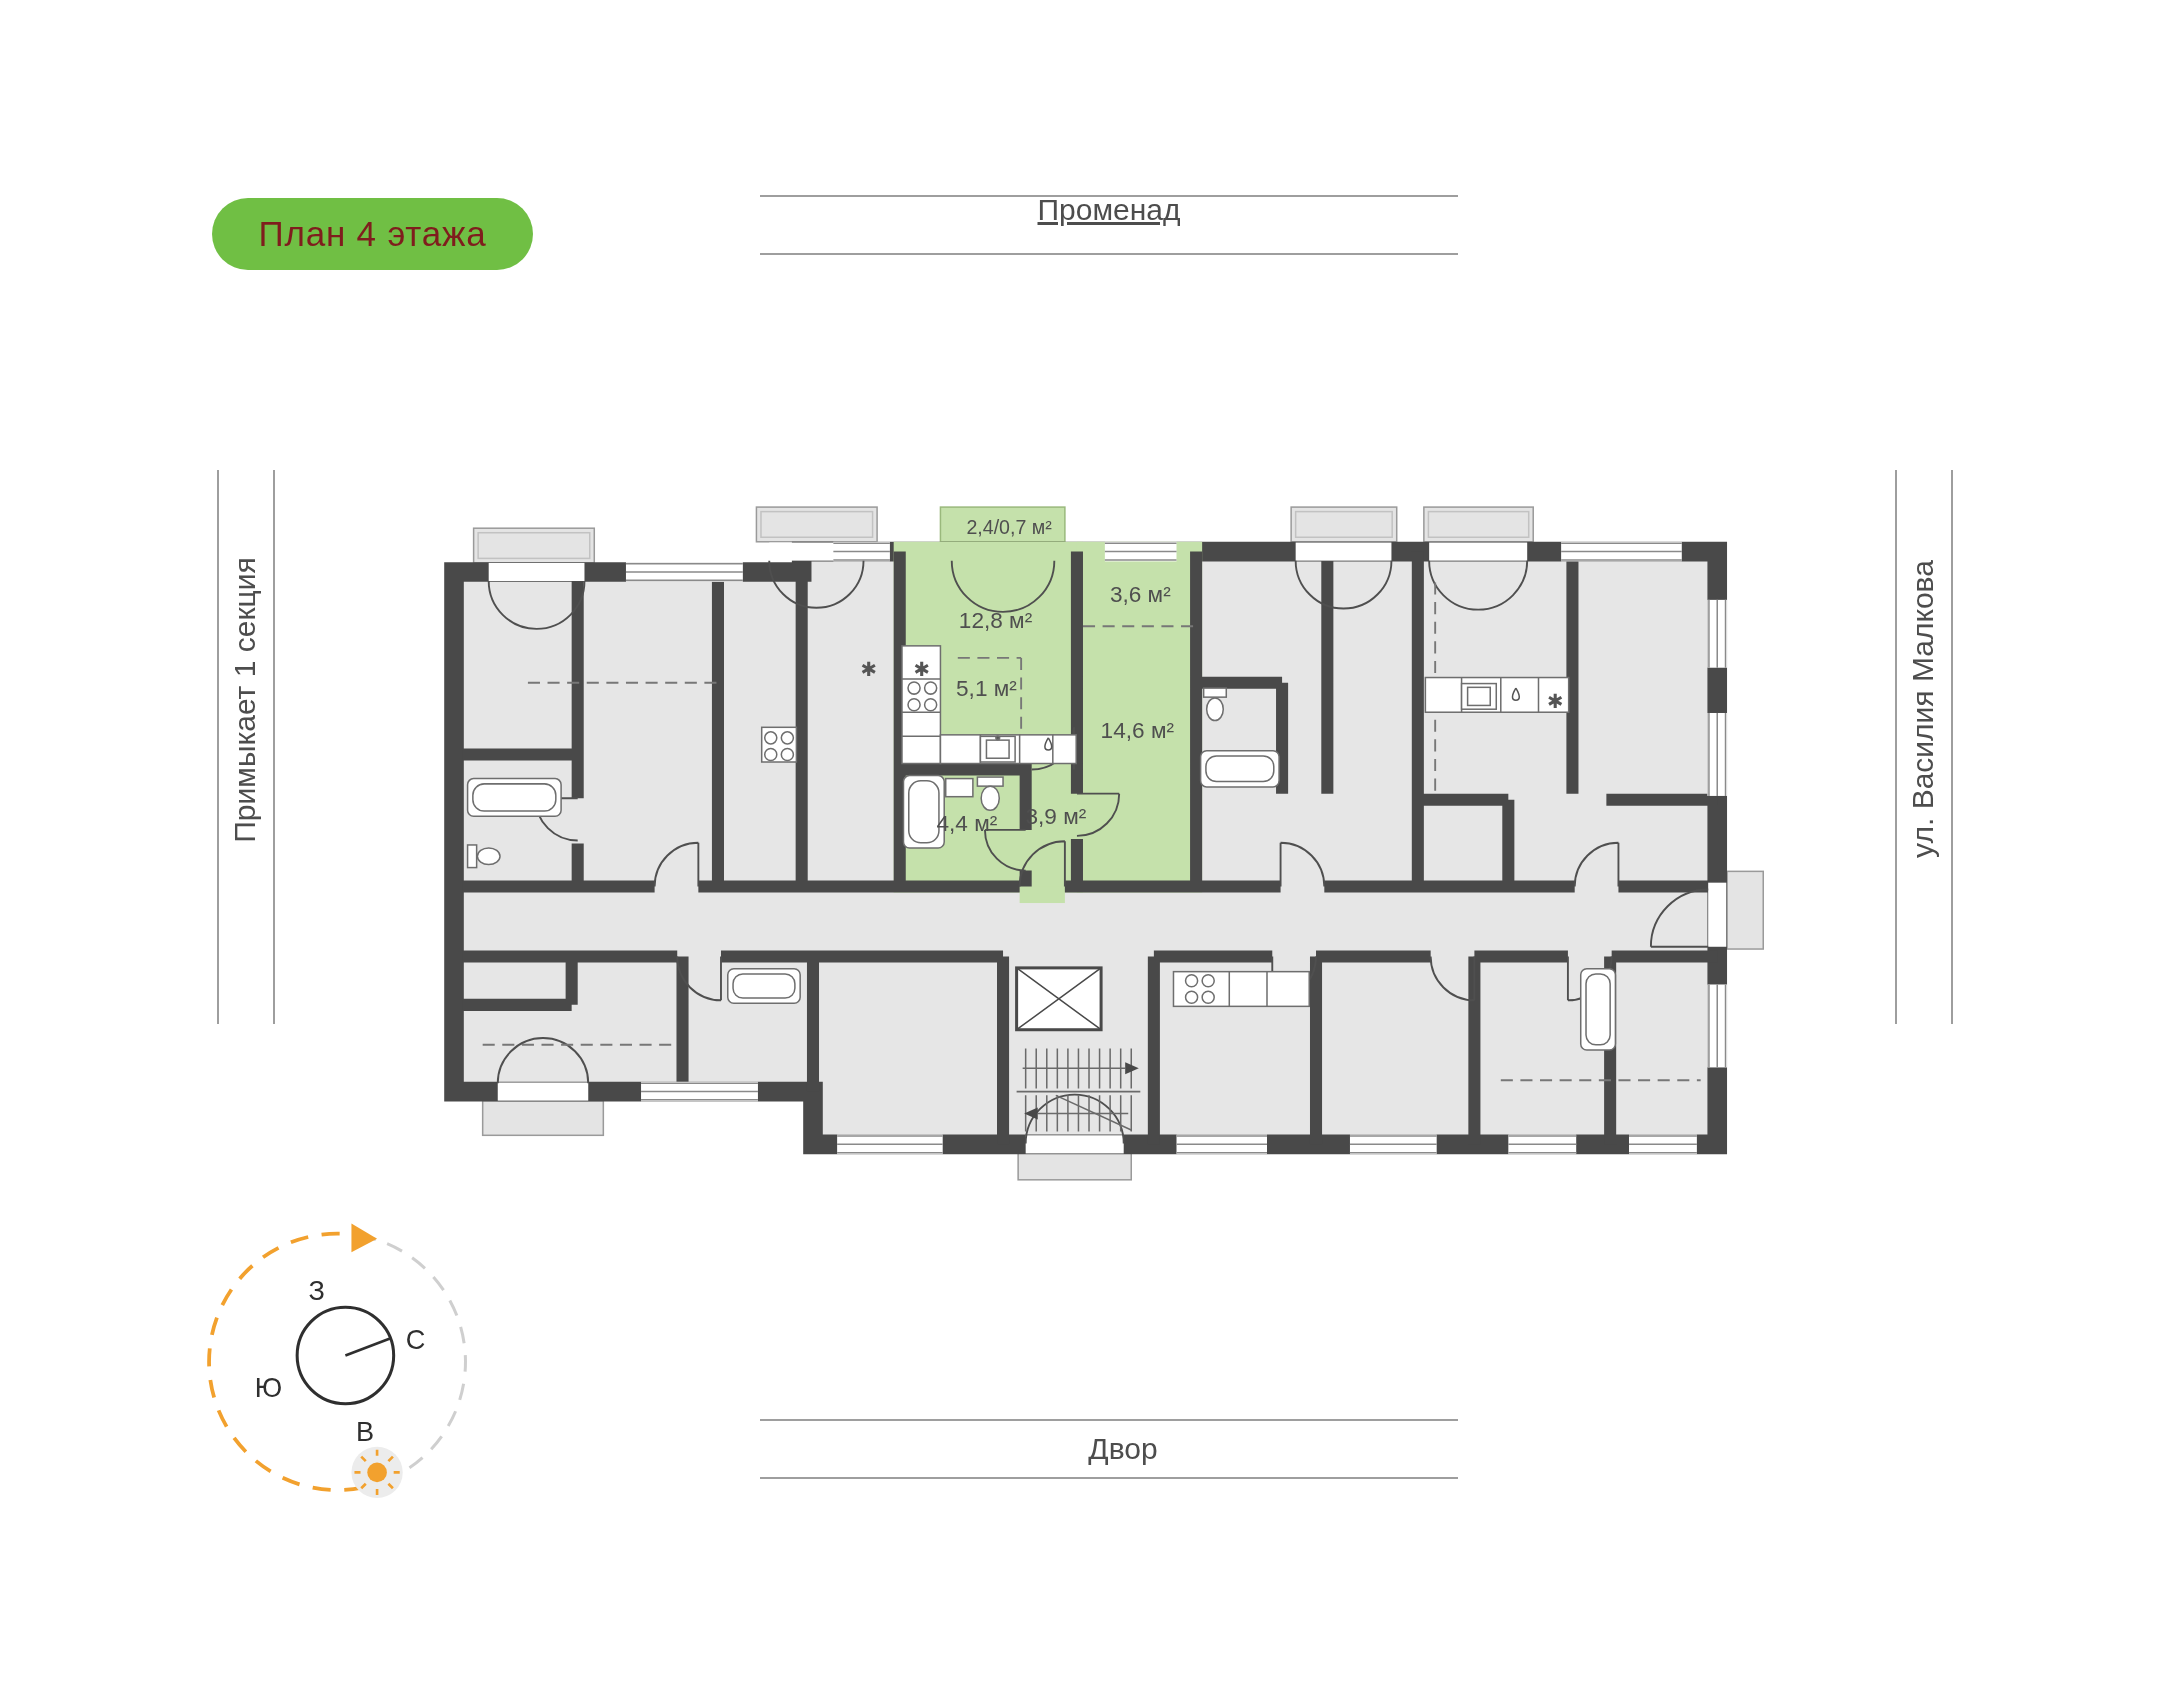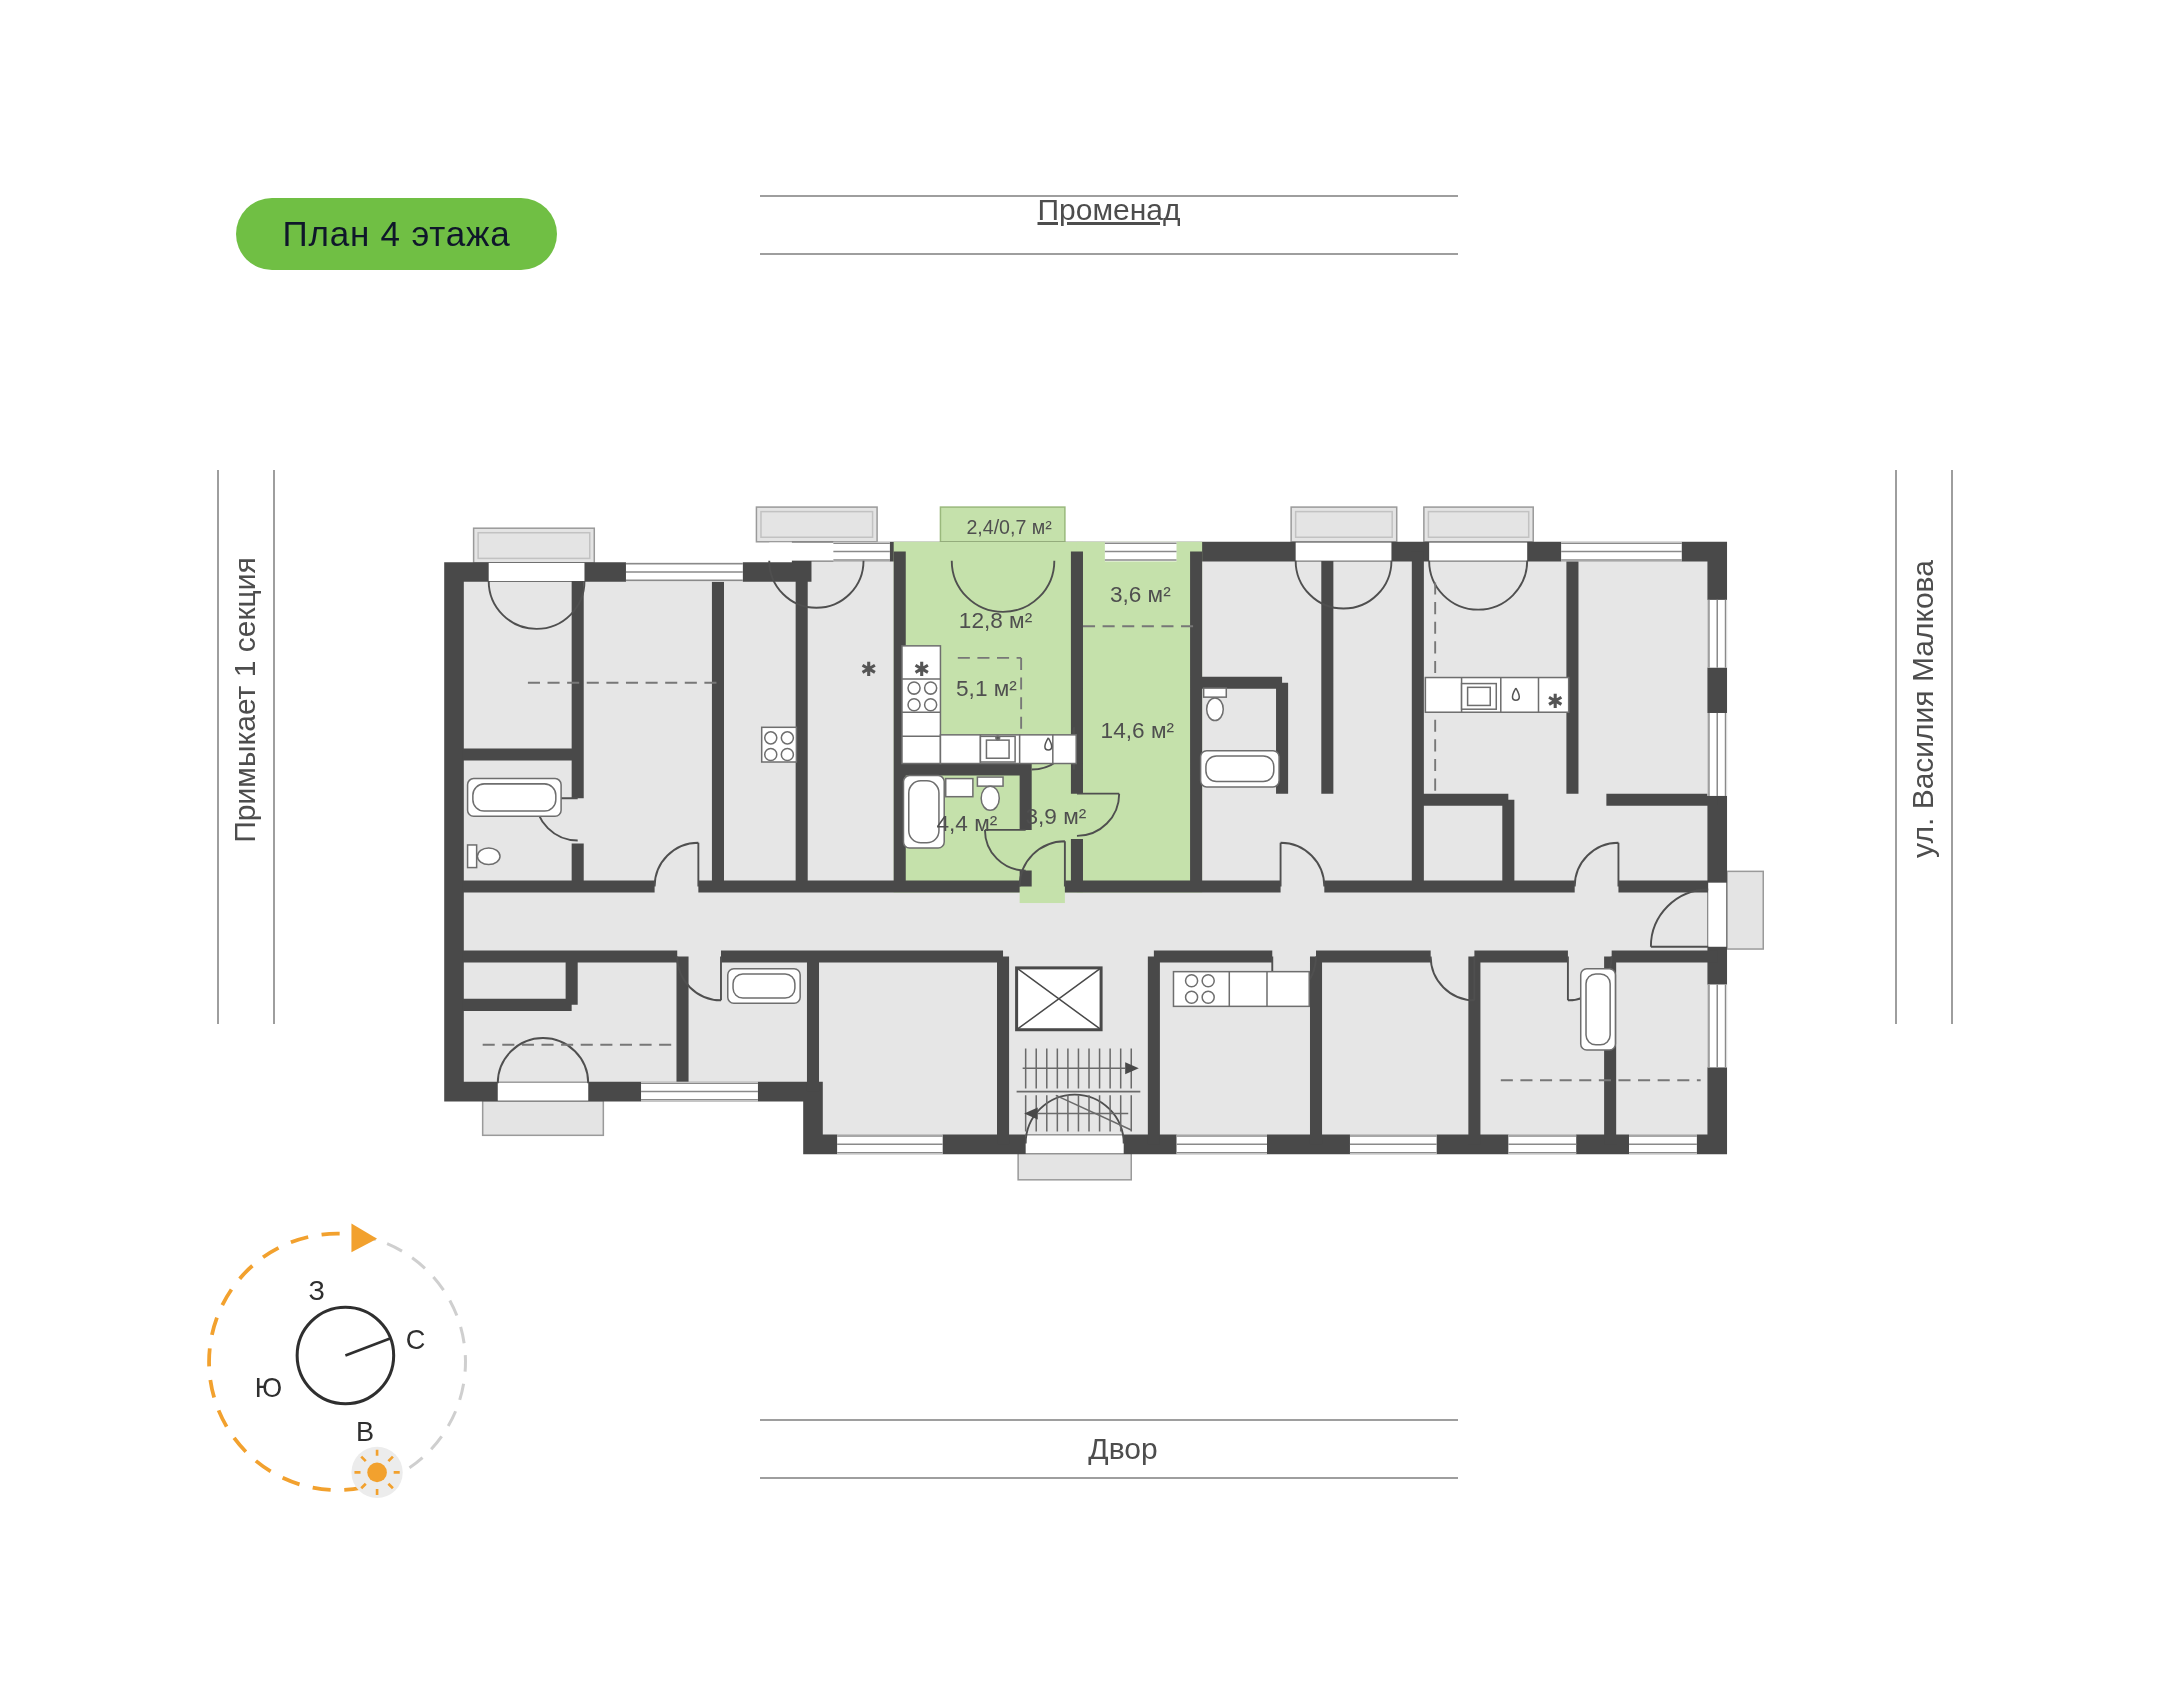--- a/index.html
+++ b/index.html
@@ -5,9 +5,9 @@
   html,body{margin:0;padding:0;background:#fff;}
   .page{position:relative;width:2172px;height:1705px;background:#ffffff;overflow:hidden;
         font-family:"Liberation Sans",sans-serif;color:#4d4d4d;}
-  .badge{position:absolute;left:236px;top:198px;width:321px;height:72px;border-radius:39px;
+  .badge{position:absolute;left:212px;top:198px;width:321px;height:72px;border-radius:39px;
          background:#70bf44;display:flex;align-items:center;justify-content:center;
-         color:#0f172a;font-size:35px;letter-spacing:0.8px;}
+         color:#7f1d1d;font-size:35px;letter-spacing:0.8px;}
   .guide{position:absolute;background:#9e9e9e;}
   .guide.h{height:2.3px;width:698px;left:760px;}
   .guide.v{width:2.3px;height:554px;top:470px;}

